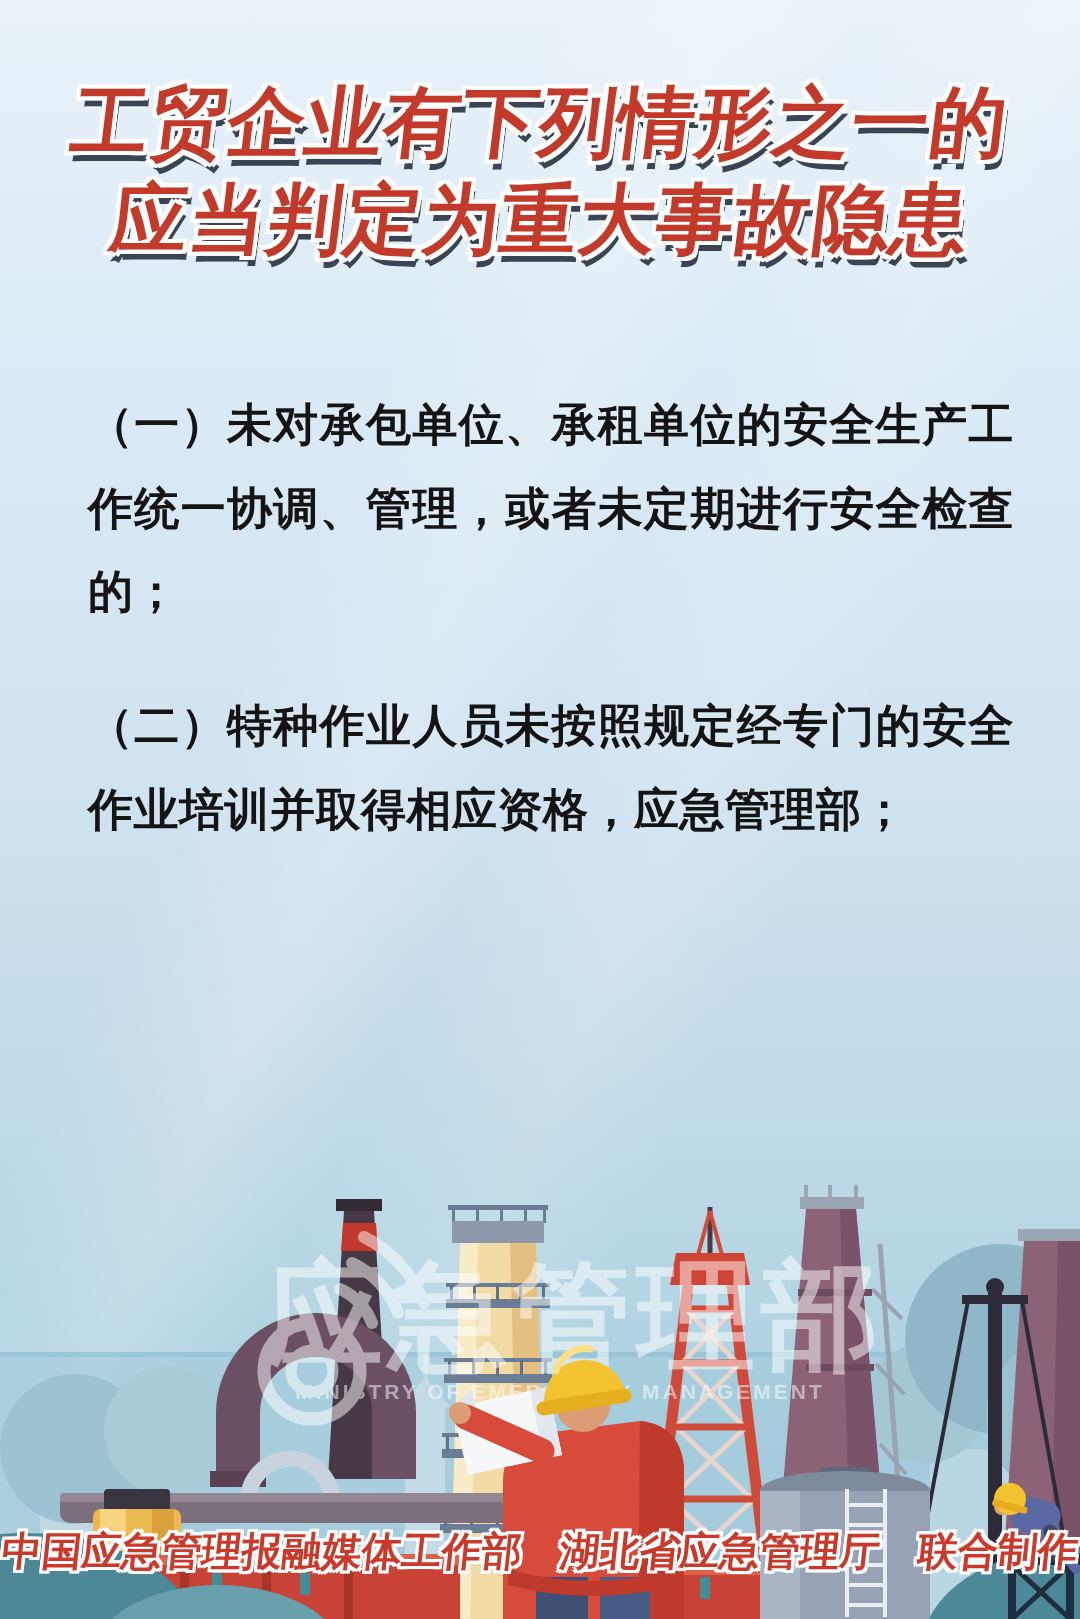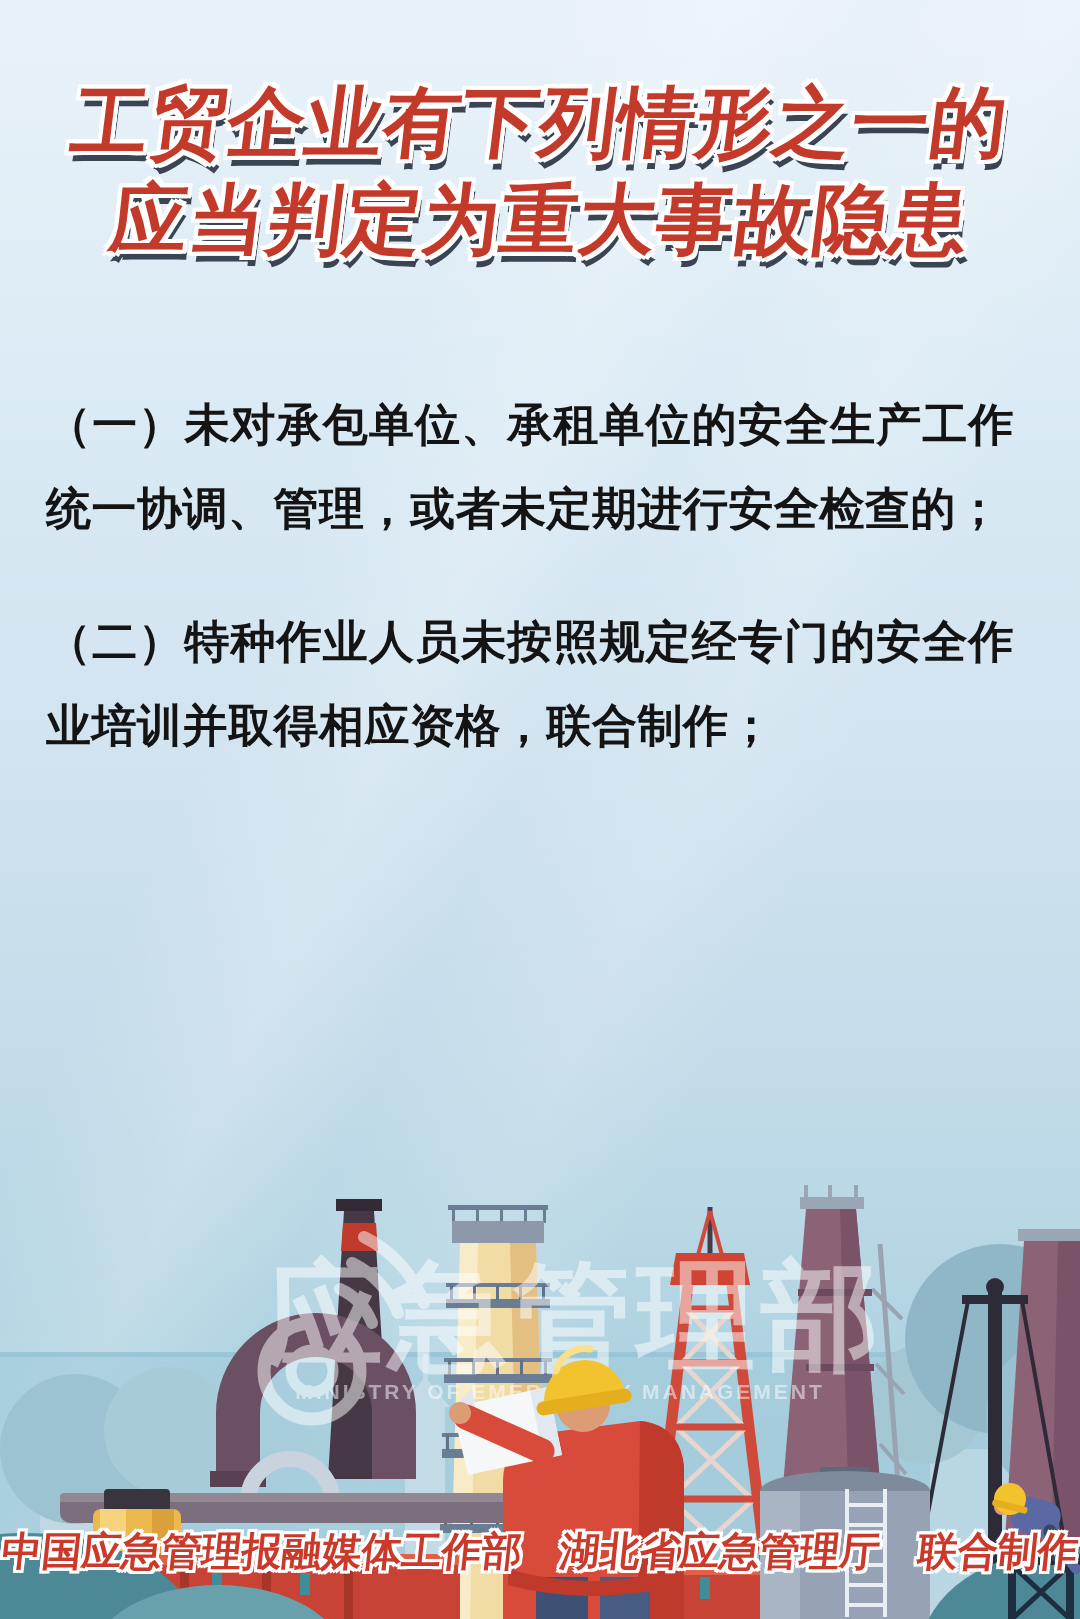--- a/index.html
+++ b/index.html
@@ -21,7 +21,7 @@
       5px 10px 0 #3a4452;
   }
   
-  .hazards{position:absolute;top:383px;left:0;right:0;padding:0 66px 0 46px;}
+  .hazards{position:absolute;top:383px;left:0;right:0;padding:0 66px 0 88px;}
   .hazards p{
     margin:0 0 50px 0;font-size:45px;font-weight:700;color:#141414;
     line-height:1.86;letter-spacing:.5px;text-align:justify;

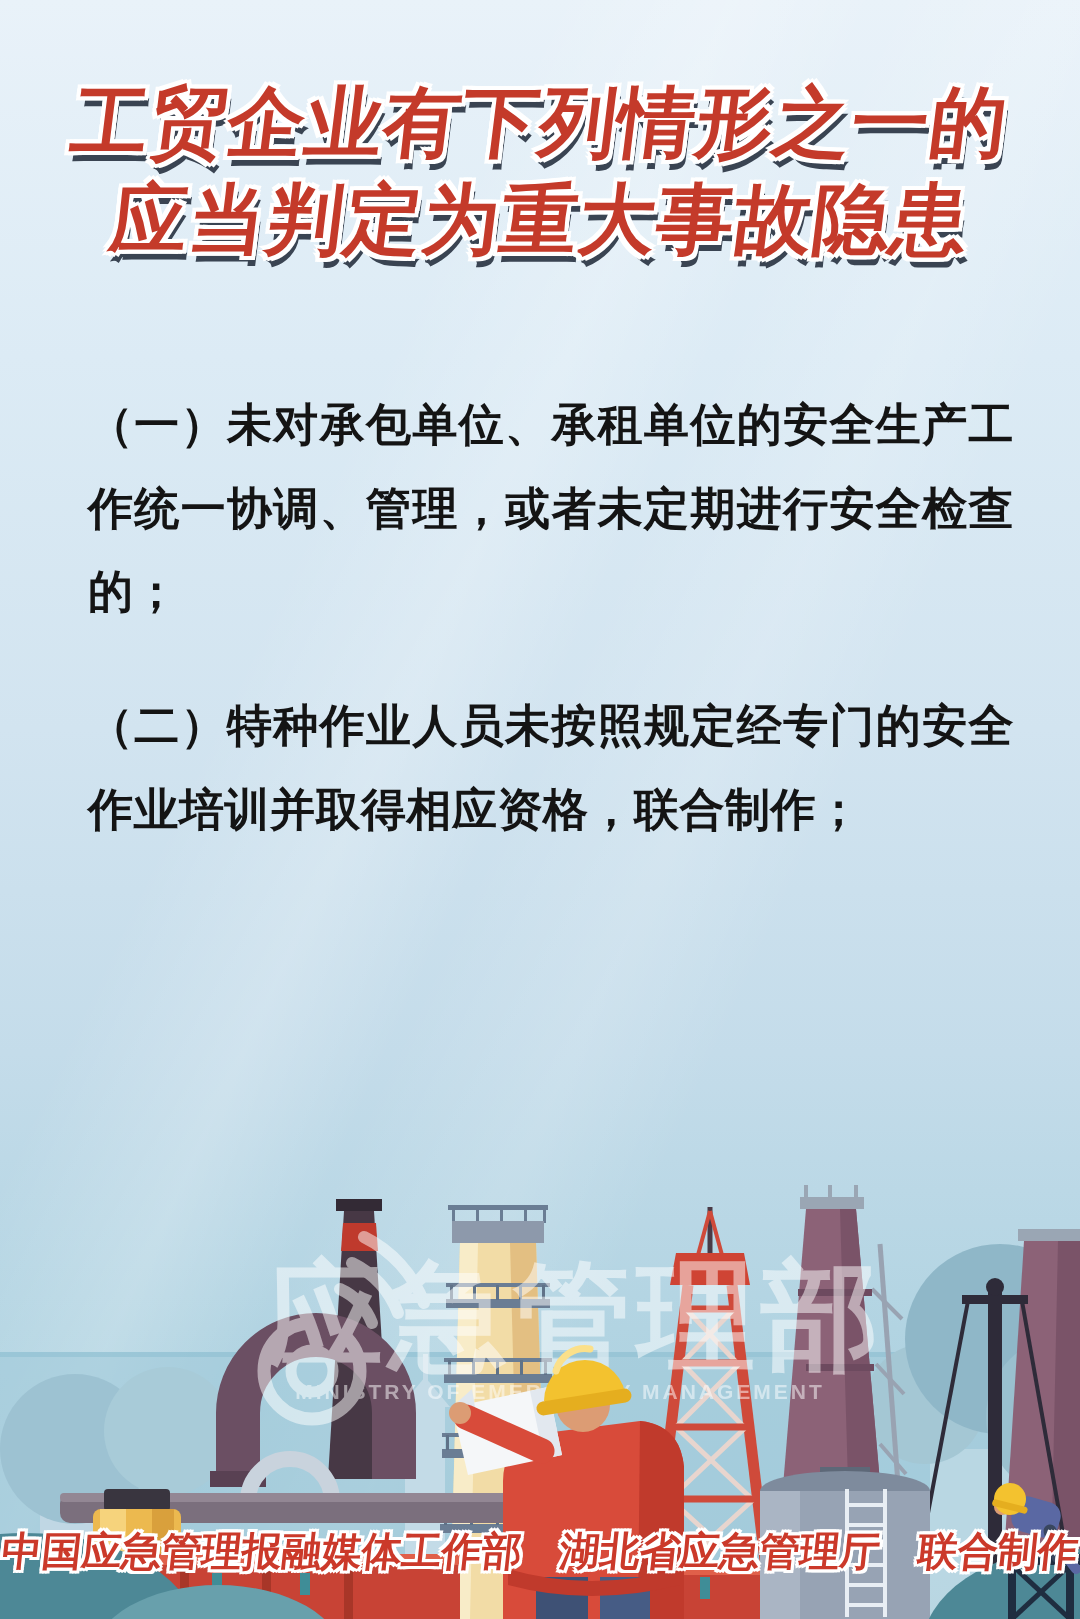--- a/index.html
+++ b/index.html
@@ -55,7 +55,7 @@
 
 <main class="hazards">
   <p>（一）未对承包单位、承租单位的安全生产工作统一协调、管理，或者未定期进行安全检查的；</p>
-  <p>（二）特种作业人员未按照规定经专门的安全作业培训并取得相应资格，联合制作；</p>
+  <p>（二）特种作业人员未按照规定经专门的安全作业培训并取得相应资格，应急管理部；</p>
 </main>
 
 <div class="scene">

